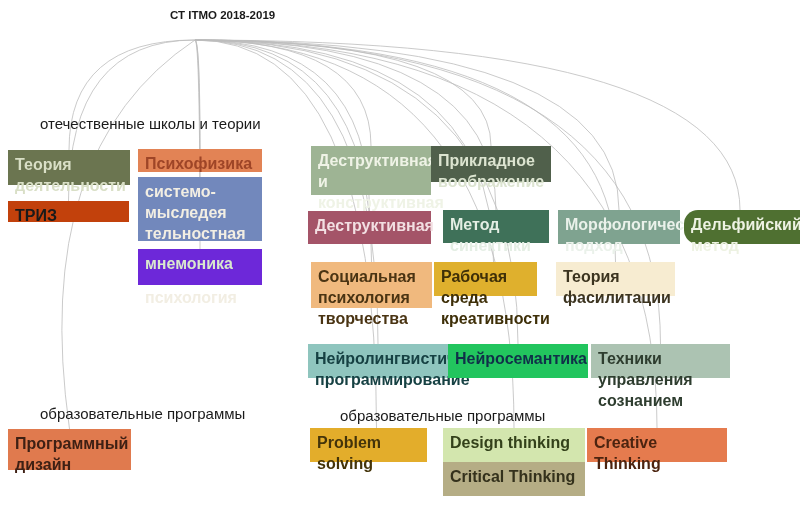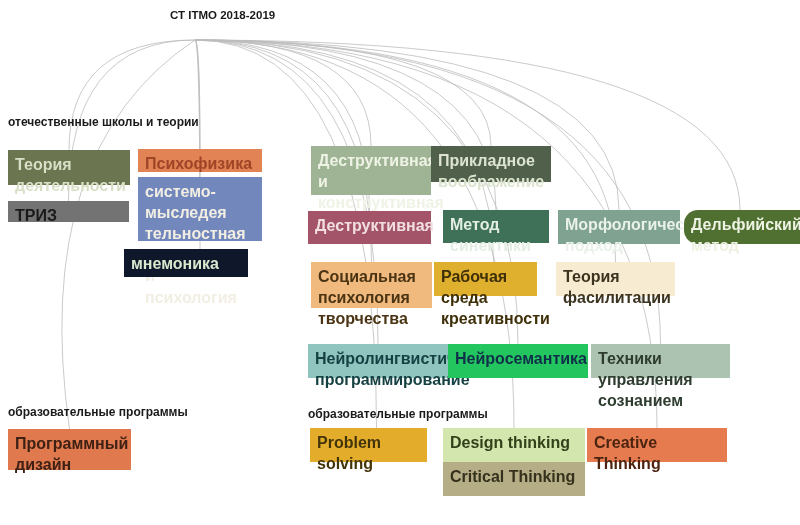--- a/index.html
+++ b/index.html
@@ -13,7 +13,7 @@
     white-space:nowrap;
   }
   .heading{
-    position:absolute;font-size:12px;font-weight:bold;color:#1a1a1a;white-space:nowrap;
+    position:absolute;font-size:15px;font-weight:normal;color:#1a1a1a;white-space:nowrap;margin-left:32px;
   }
   #h-domestic{left:8px;top:115px;}
   #h-western{left:308px;top:117px;}

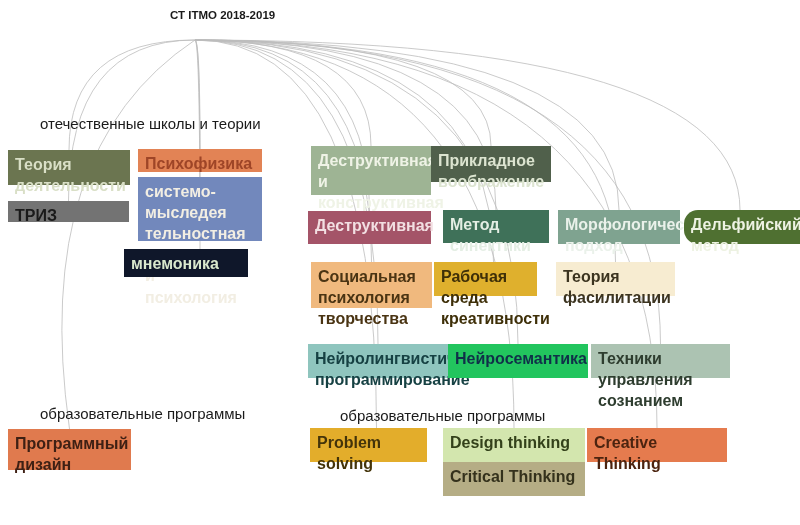--- a/index.html
+++ b/index.html
@@ -59,7 +59,7 @@
       <div class="node" style="left: 8px; top: 150px; width: 122px; height: 35px; background: rgb(107, 117, 80); color: rgb(217, 223, 198);">Теория
 деятельности</div>
       <div class="node" style="left: 138px; top: 149px; width: 124px; height: 23px; background: rgb(226, 131, 85); color: rgb(158, 69, 39);">Психофизика</div>
-      <div class="node" style="left: 8px; top: 201px; width: 121px; height: 21px; background: #737373; color: rgb(26, 26, 26);">ТРИЗ</div>
+      <div class="node" style="left: 8px; top: 201px; width: 121px; height: 21px; background: #c2410c; color: rgb(26, 26, 26);">ТРИЗ</div>
       <div class="node" style="left: 138px; top: 177px; width: 124px; height: 64px; background: rgb(114, 136, 188); color: rgb(242, 238, 227);">системо-мыследея
 тельностная
 методология и

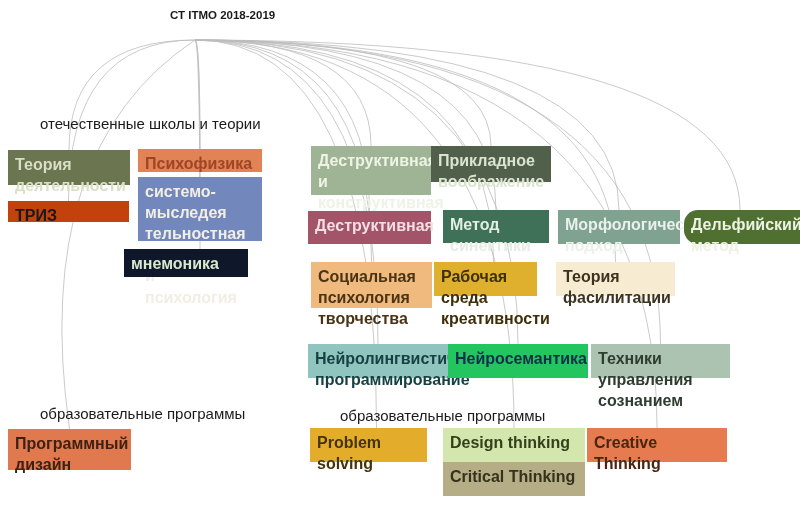--- a/index.html
+++ b/index.html
@@ -64,7 +64,7 @@
 тельностная
 методология и
 психология</div>
-      <div class="node" style="left: 124px; top: 249px; width: 124px; height: 28px; background: #0f172a; color: rgb(217, 232, 206);">мнемоника</div>
+      <div class="node" style="left: 138px; top: 249px; width: 124px; height: 36px; background: #6d28d9; color: rgb(217, 232, 206);">мнемоника</div>
       <div class="node" style="left: 8px; top: 429px; width: 123px; height: 41px; background: rgb(224, 122, 78); color: rgb(62, 32, 20);">Программный
 дизайн</div>
       <div class="node" style="left: 311px; top: 146px; width: 120px; height: 49px; background: rgb(158, 180, 148); color: rgb(239, 243, 230);">Деструктивная и

